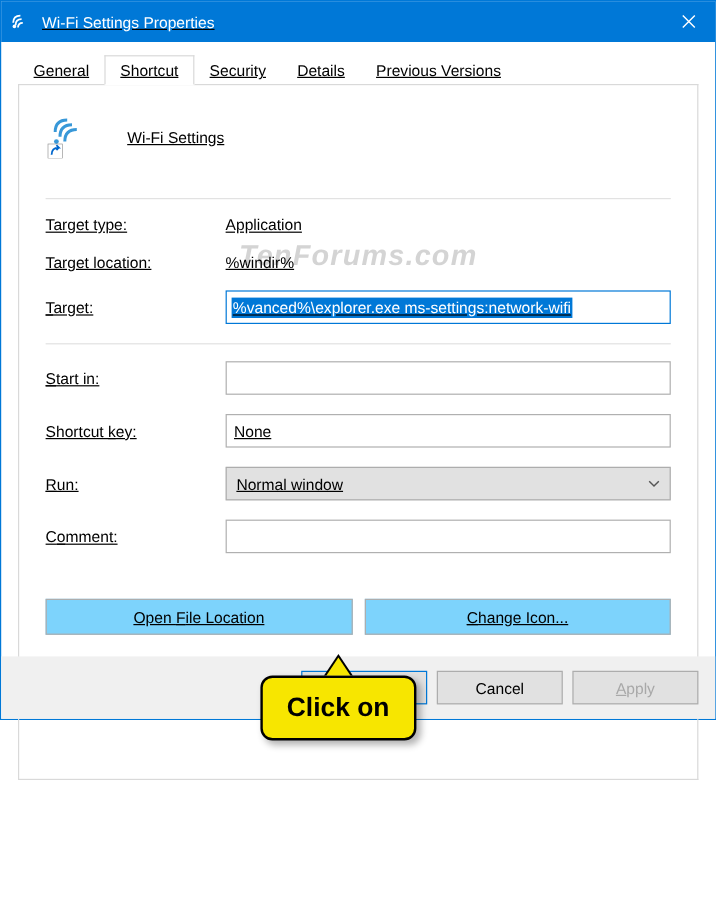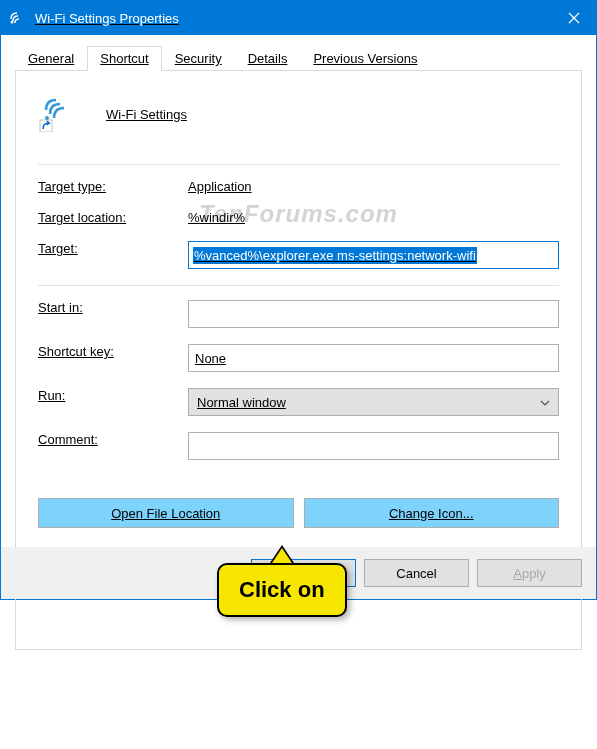--- a/index.html
+++ b/index.html
@@ -28,7 +28,7 @@
     
     .separator { border: none; border-top: 1px solid #e2e2e2; margin: 6px 0 14px 0; }
     
-    .row { display: flex; align-items: flex-start; margin-bottom: 16px; font-size: 13px; position: relative; z-index: 1; }
+    .row { display: flex; align-items: center; margin-bottom: 16px; font-size: 13px; position: relative; z-index: 1; }
     .row-label { width: 150px; flex-shrink: 0; }
     .row-value { flex: 1; }
     

